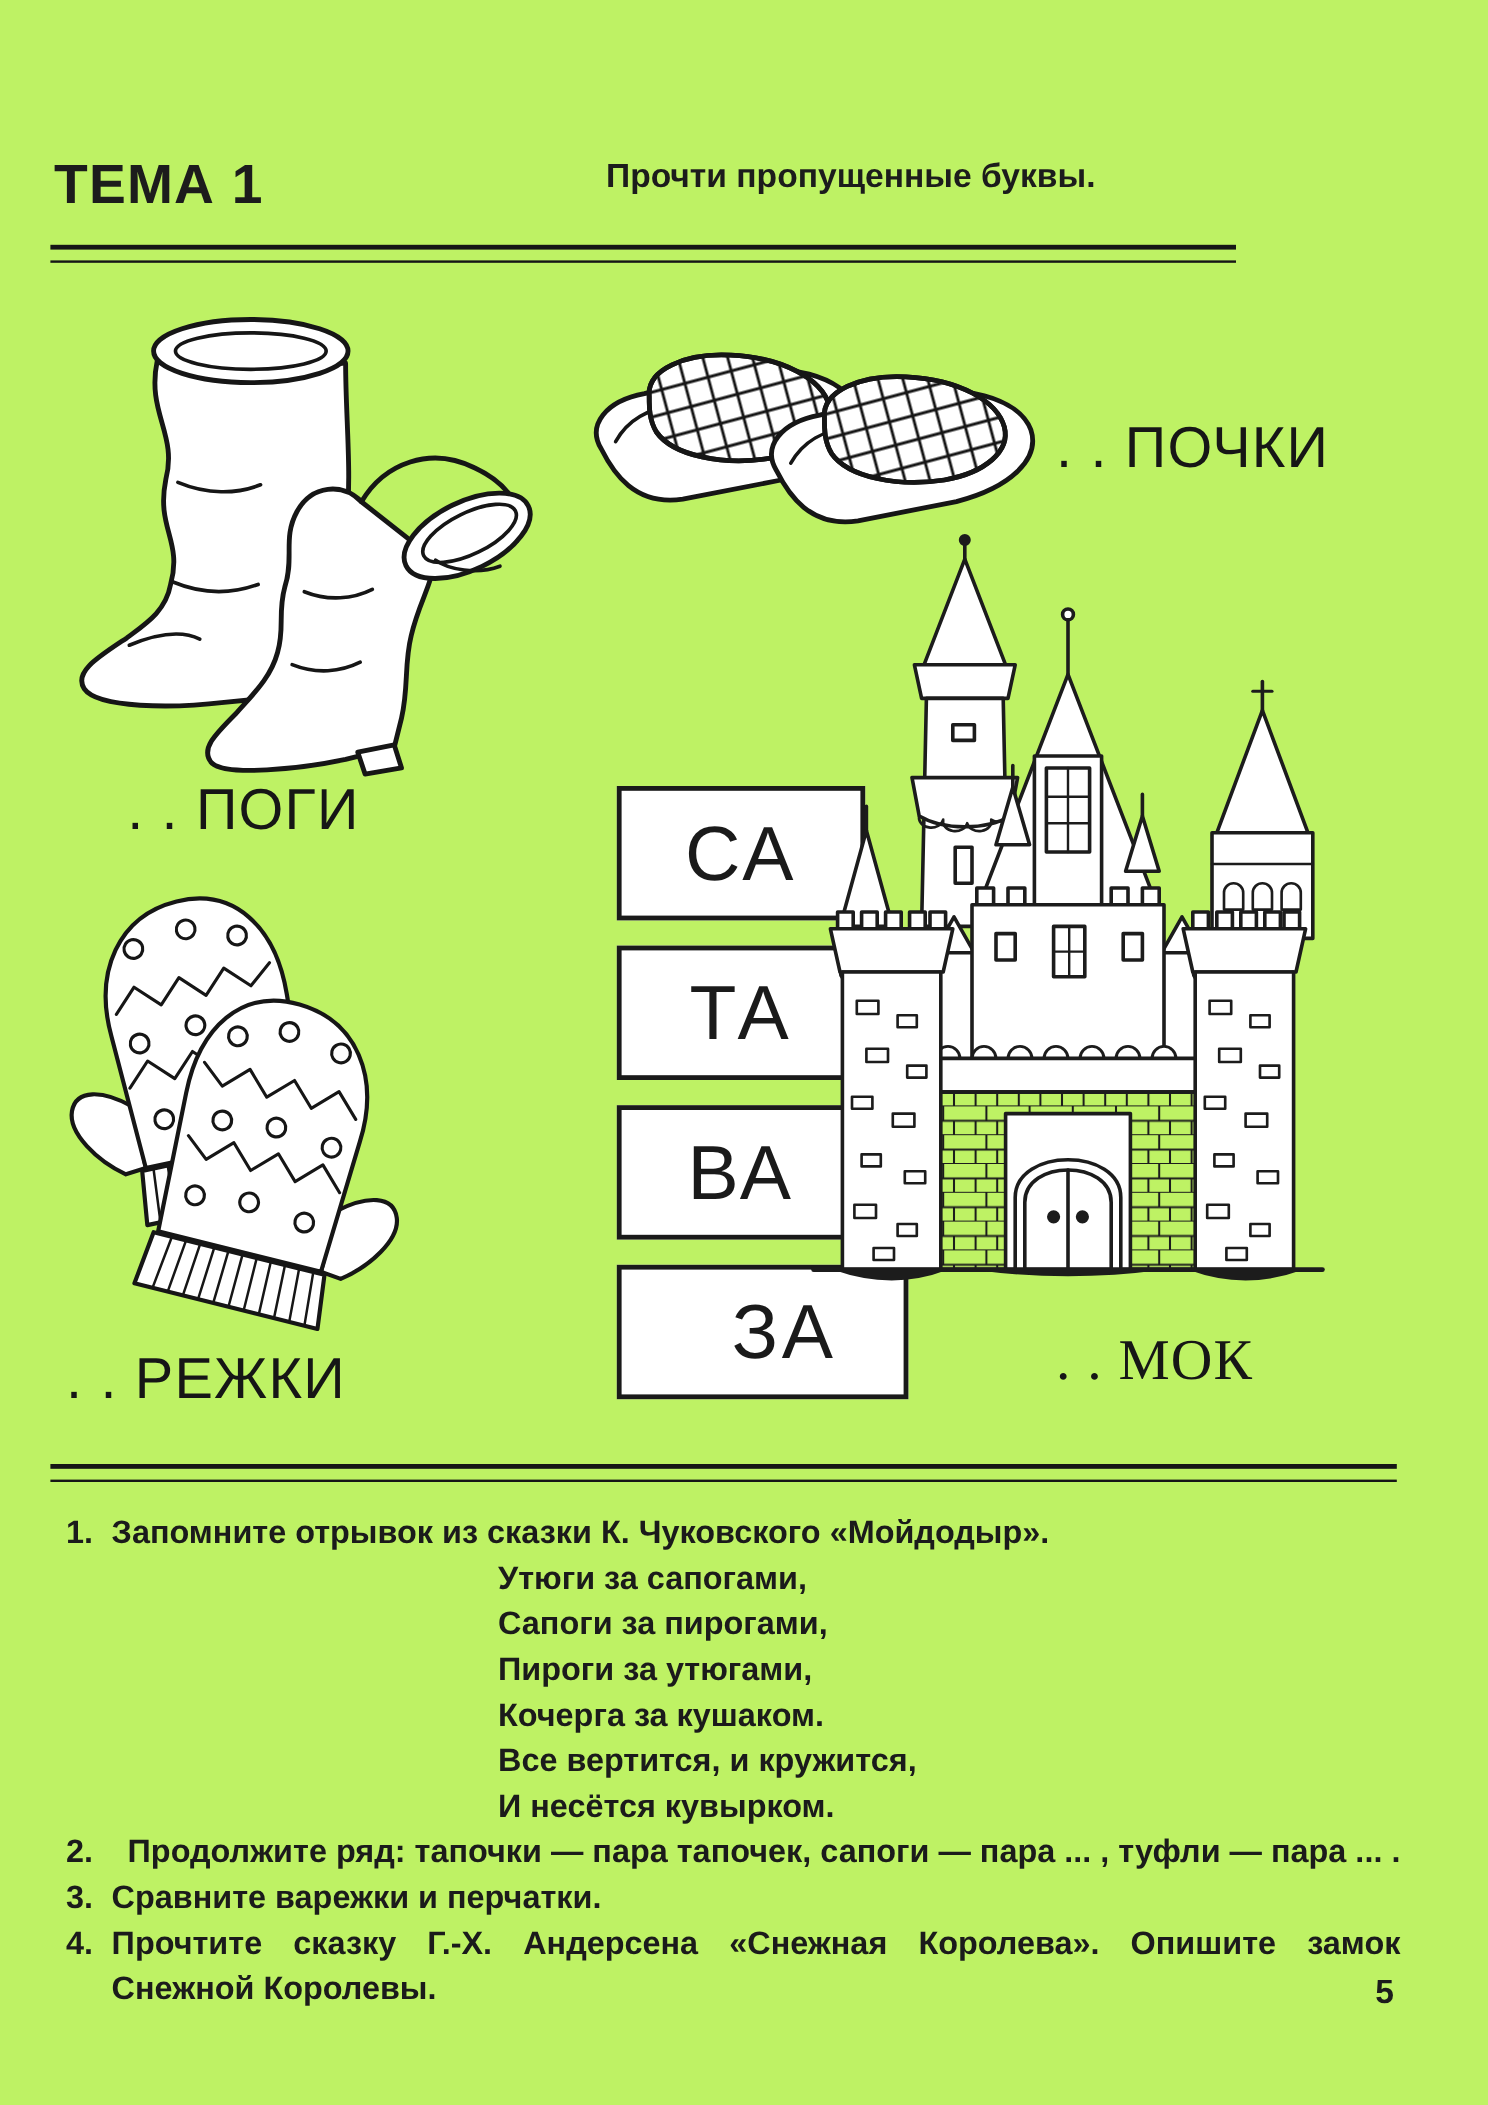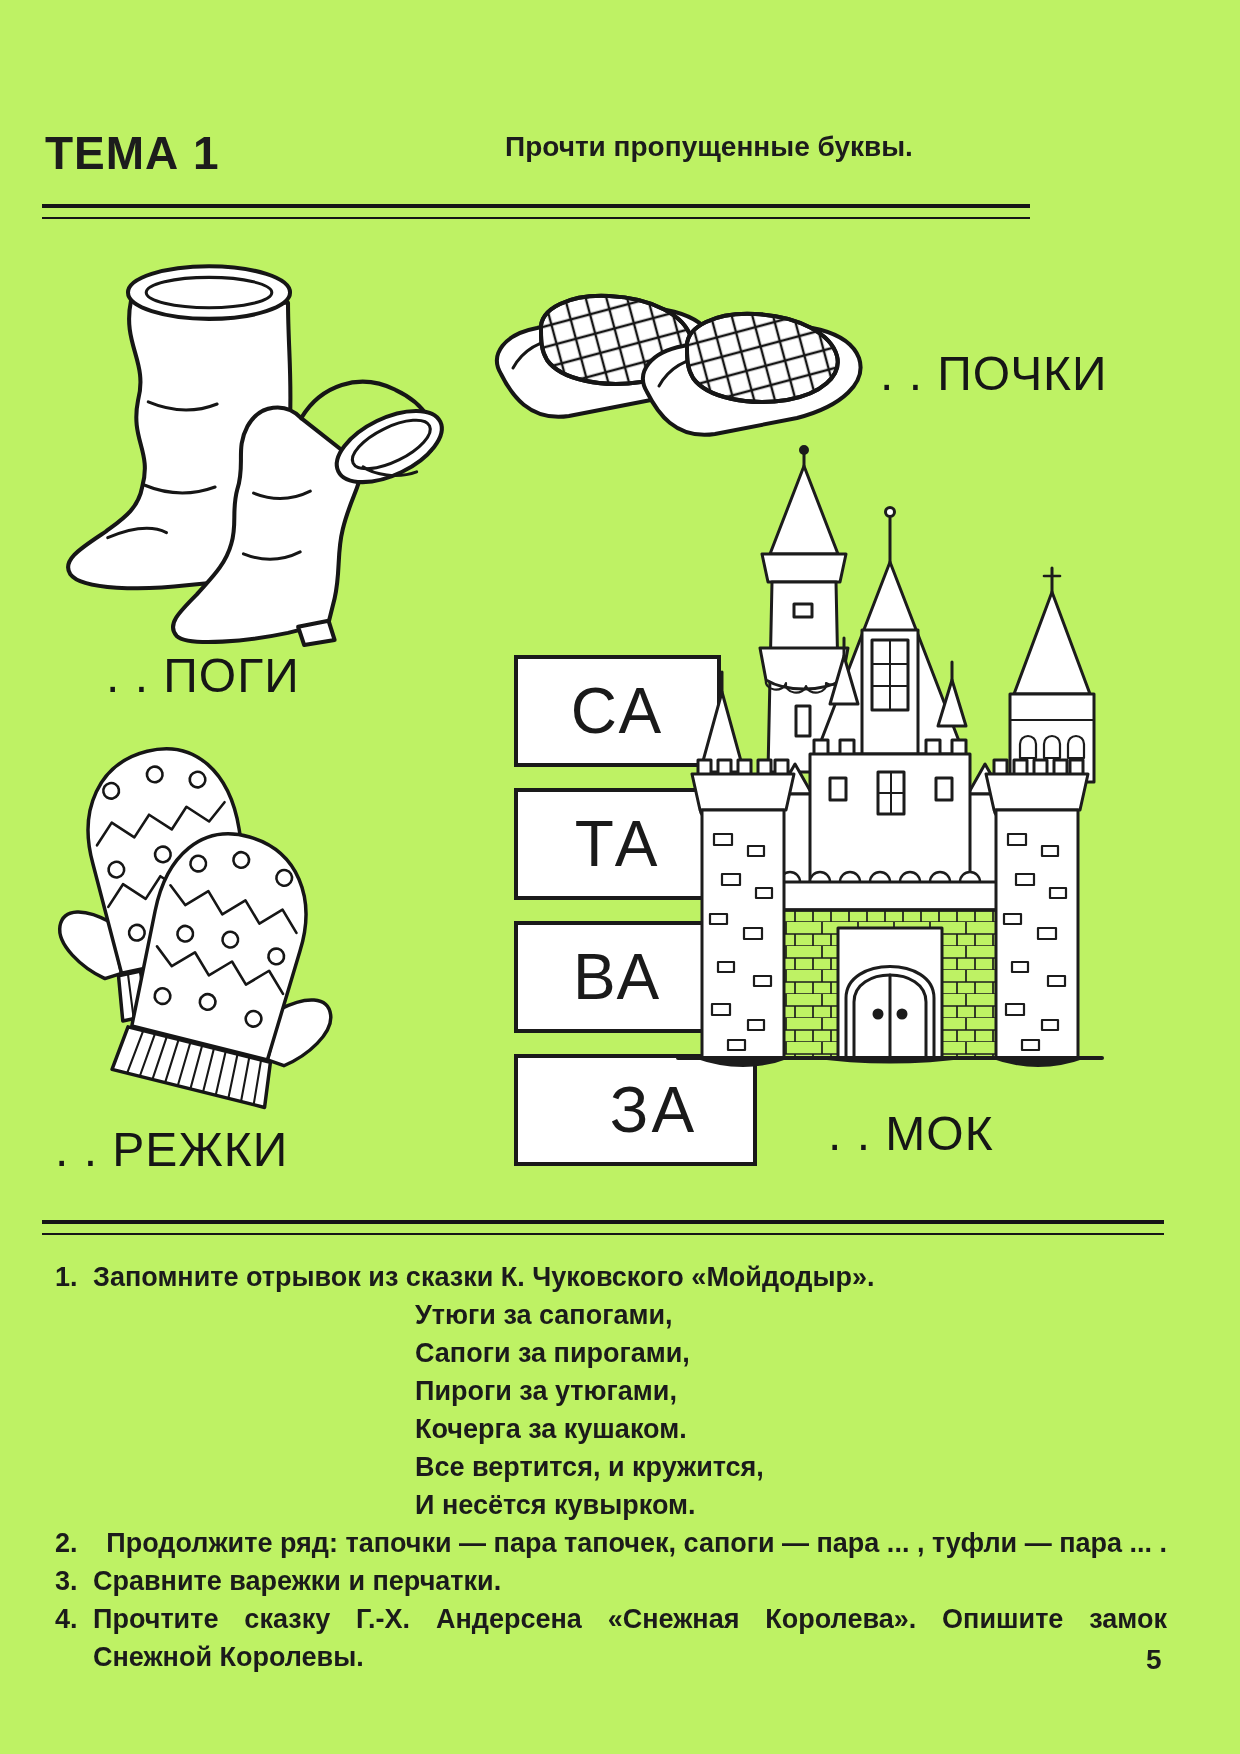--- a/index.html
+++ b/index.html
@@ -259,7 +259,7 @@
       <path d="M150,616 Q230,627 310,616 Z" fill="#1c1c1c" stroke="none"></path>
     </g>
   </svg>
-  <div class="abs word-label" style="left:828px;top:1106px;">. . МОК</div>
+  <div class="abs word-label" style="left:880px;top:1106px;font-family:Liberation Serif, serif;">. . МОК</div>
 
   <div class="abs rule bottom"></div>
 

